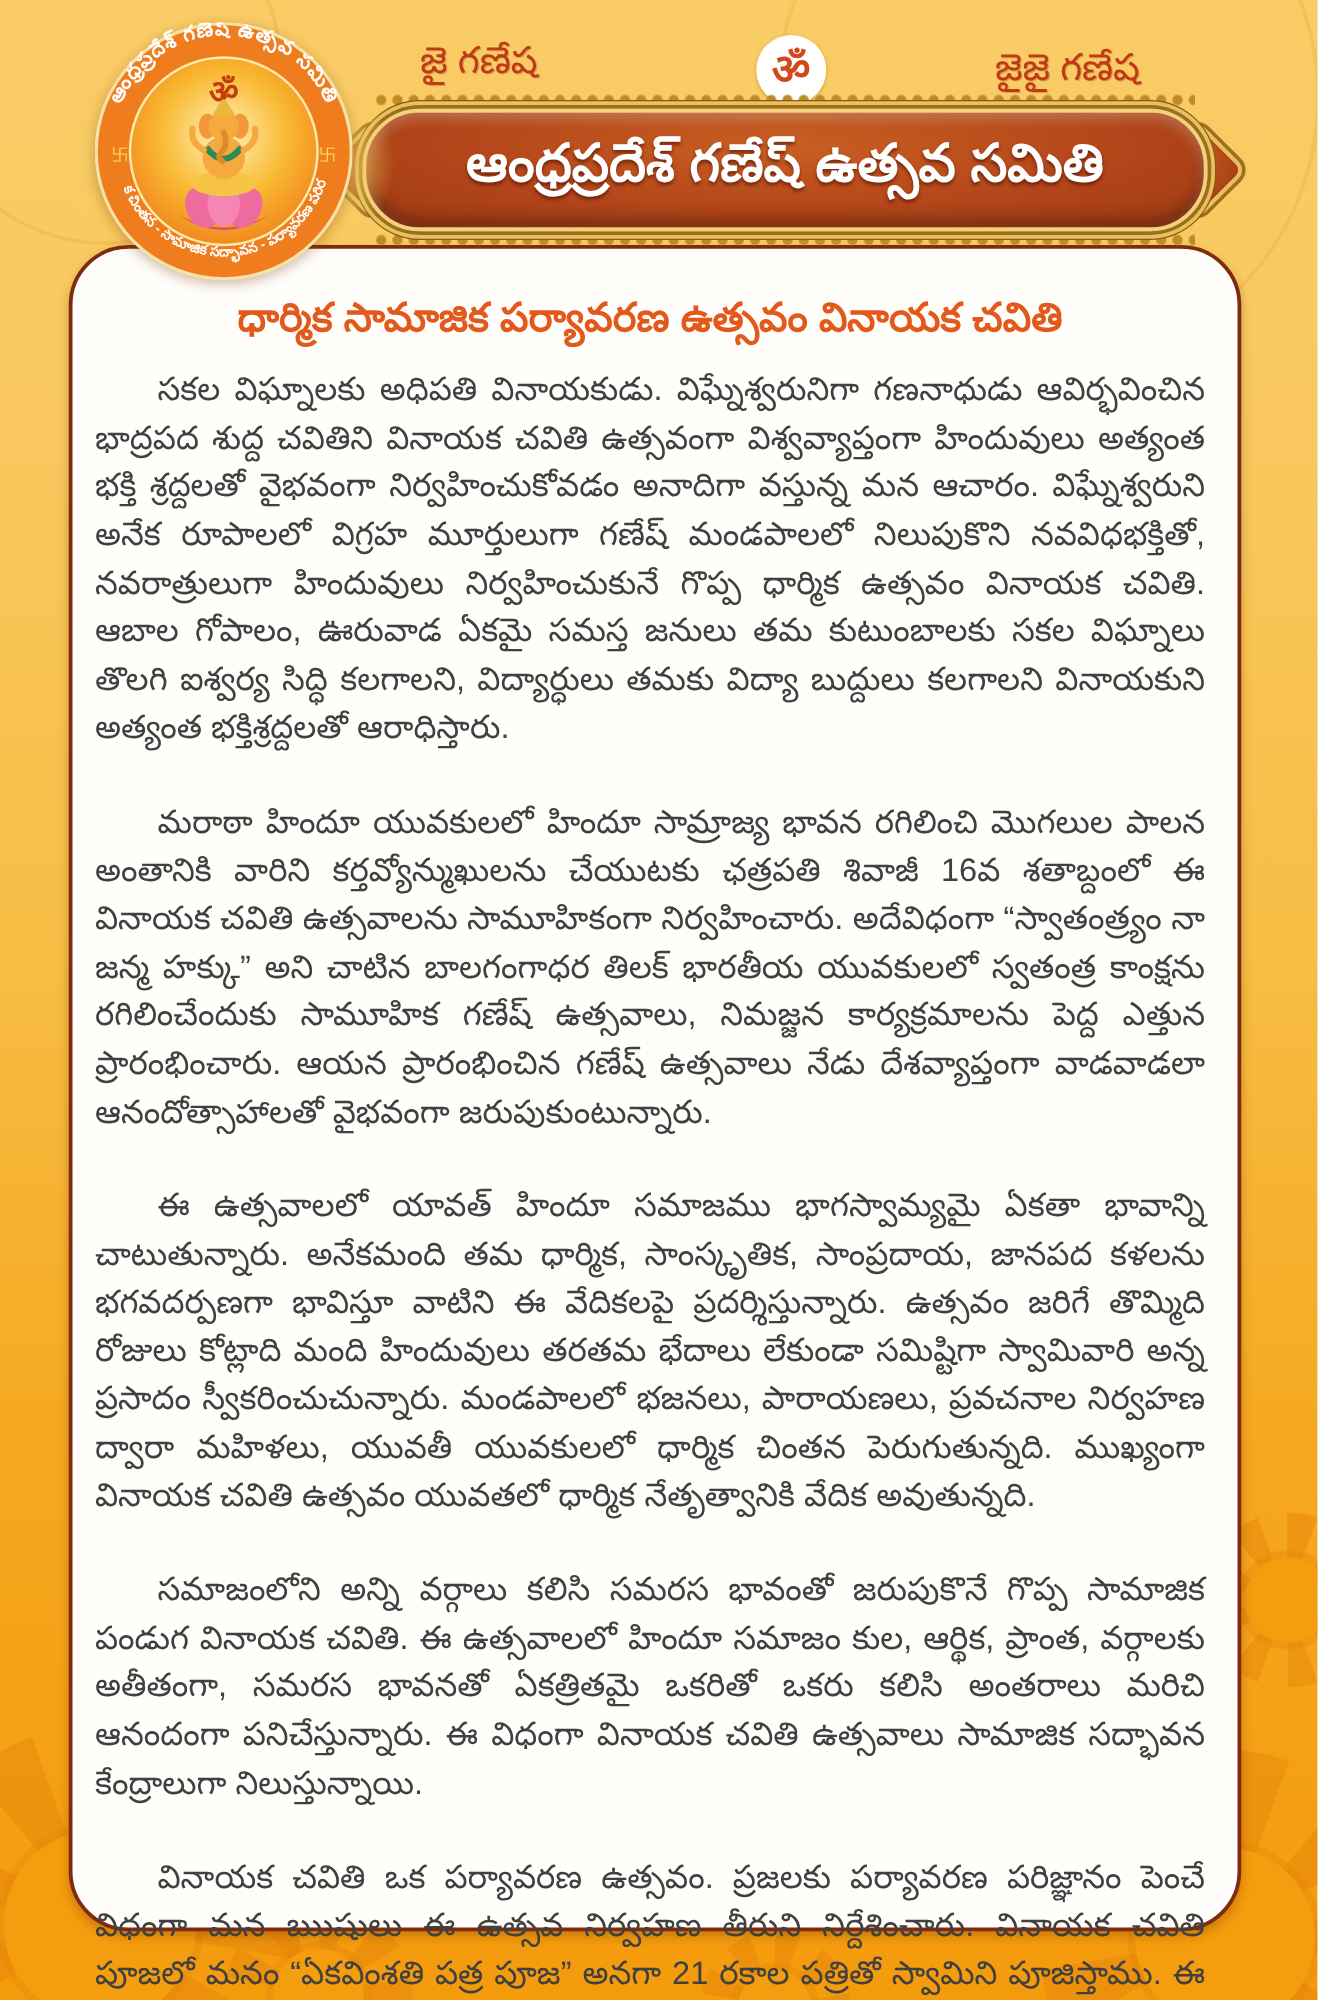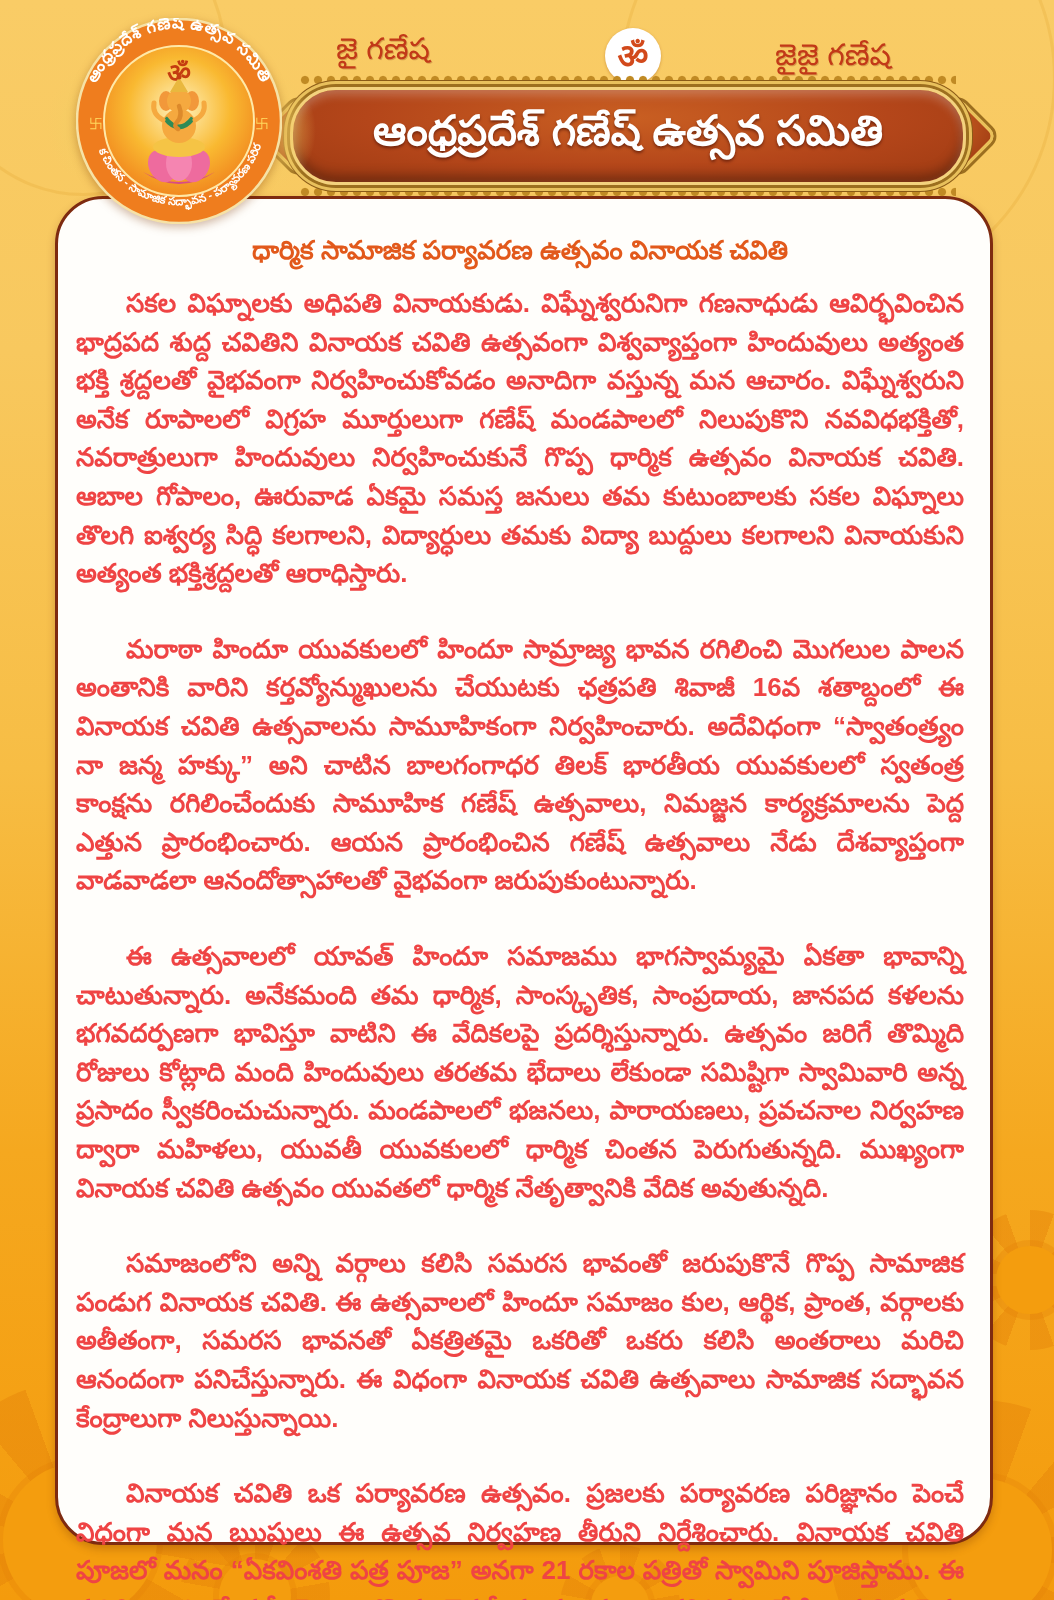--- a/index.html
+++ b/index.html
@@ -26,7 +26,7 @@
   .slogan{position:absolute;font-size:30px;font-weight:normal;color:#C23918;
     text-shadow:1px 1px 0 rgba(120,30,0,0.25);white-space:nowrap;}
   .slogan.left{left:336px;top:32px;}
-  .slogan.right{left:775px;top:38px;}
+  .slogan.right{left:796px;top:38px;}
   .om-badge{position:absolute;left:605px;top:28px;width:56px;height:56px;border-radius:50%;
     background:#FFFFFF;display:flex;align-items:center;justify-content:center;
     box-shadow:0 1px 3px rgba(140,60,0,0.35);}

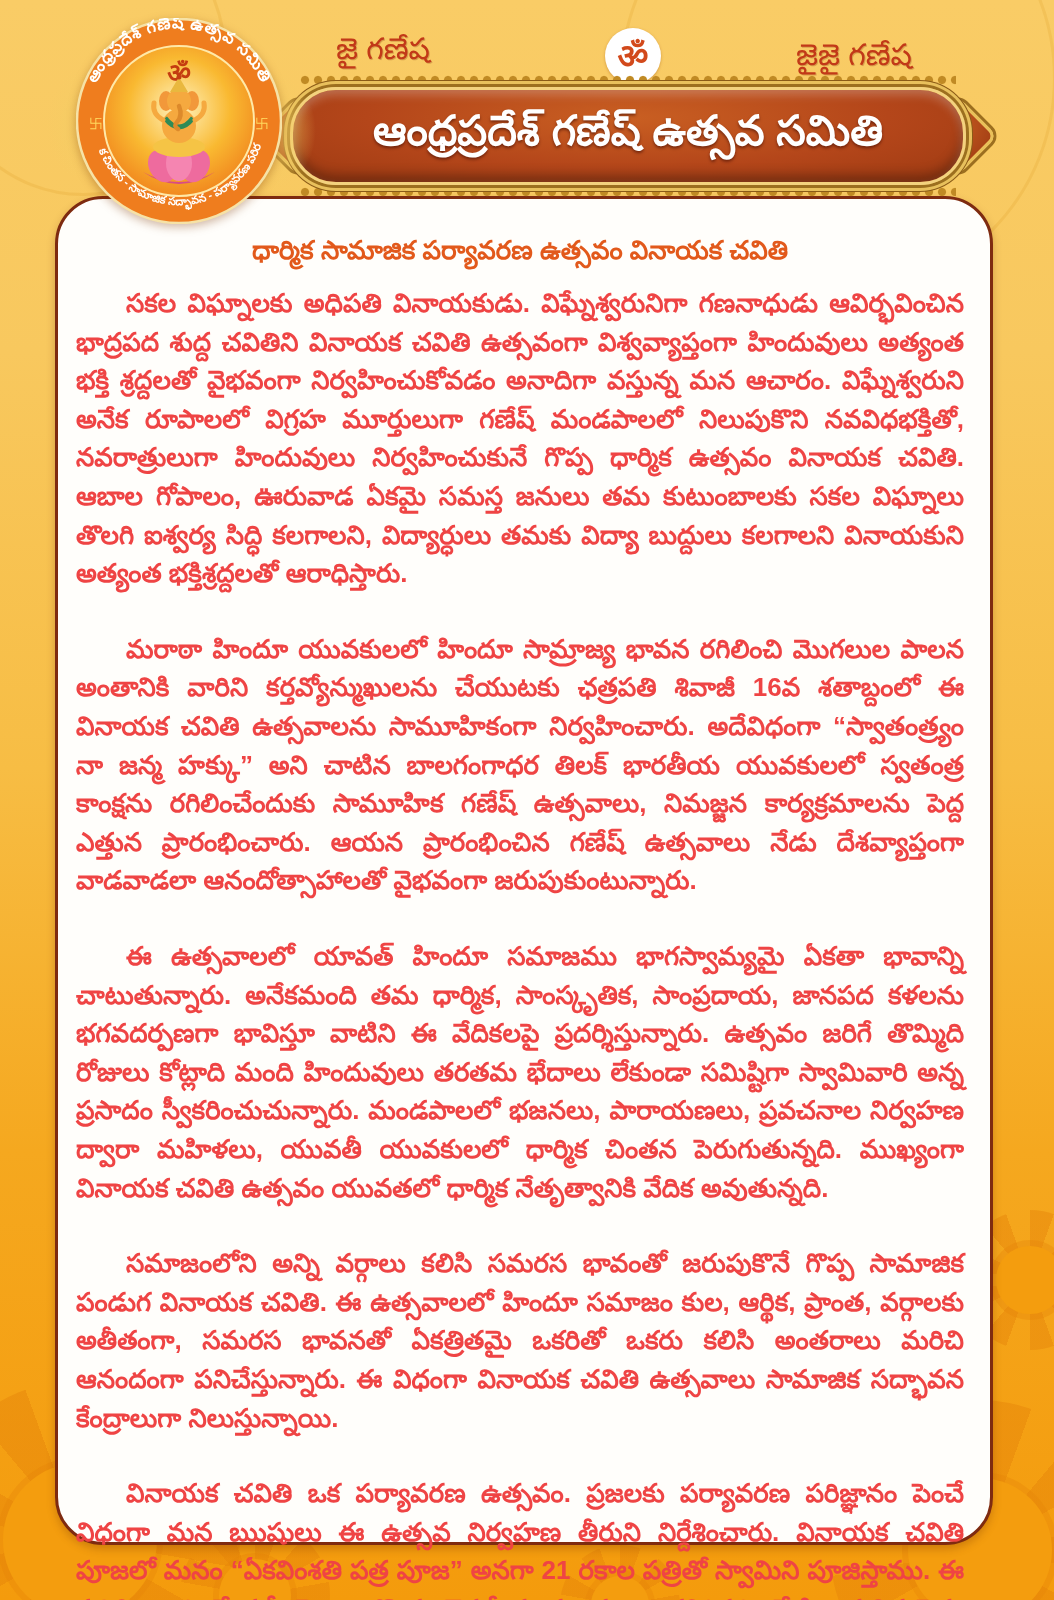--- a/index.html
+++ b/index.html
@@ -70,7 +70,7 @@
     box-shadow:0 4px 8px rgba(90,30,0,0.25);z-index:3;}
   .panel-inner{position:absolute;left:18px;right:10px;top:0;bottom:0;padding:30px 16px 0 0;}
   .heading{margin:4px 0 16px;text-align:center;color:#E2591B;
-    font-size:26px;font-weight:bold;line-height:1.35;}
+    font-size:32px;font-weight:bold;line-height:1.35;}
   .para{margin:0 0 37px;color:#ef4444;font-size:26px;line-height:38.6px;
     text-align:justify;text-indent:50px;font-weight:bold;}
 </style>

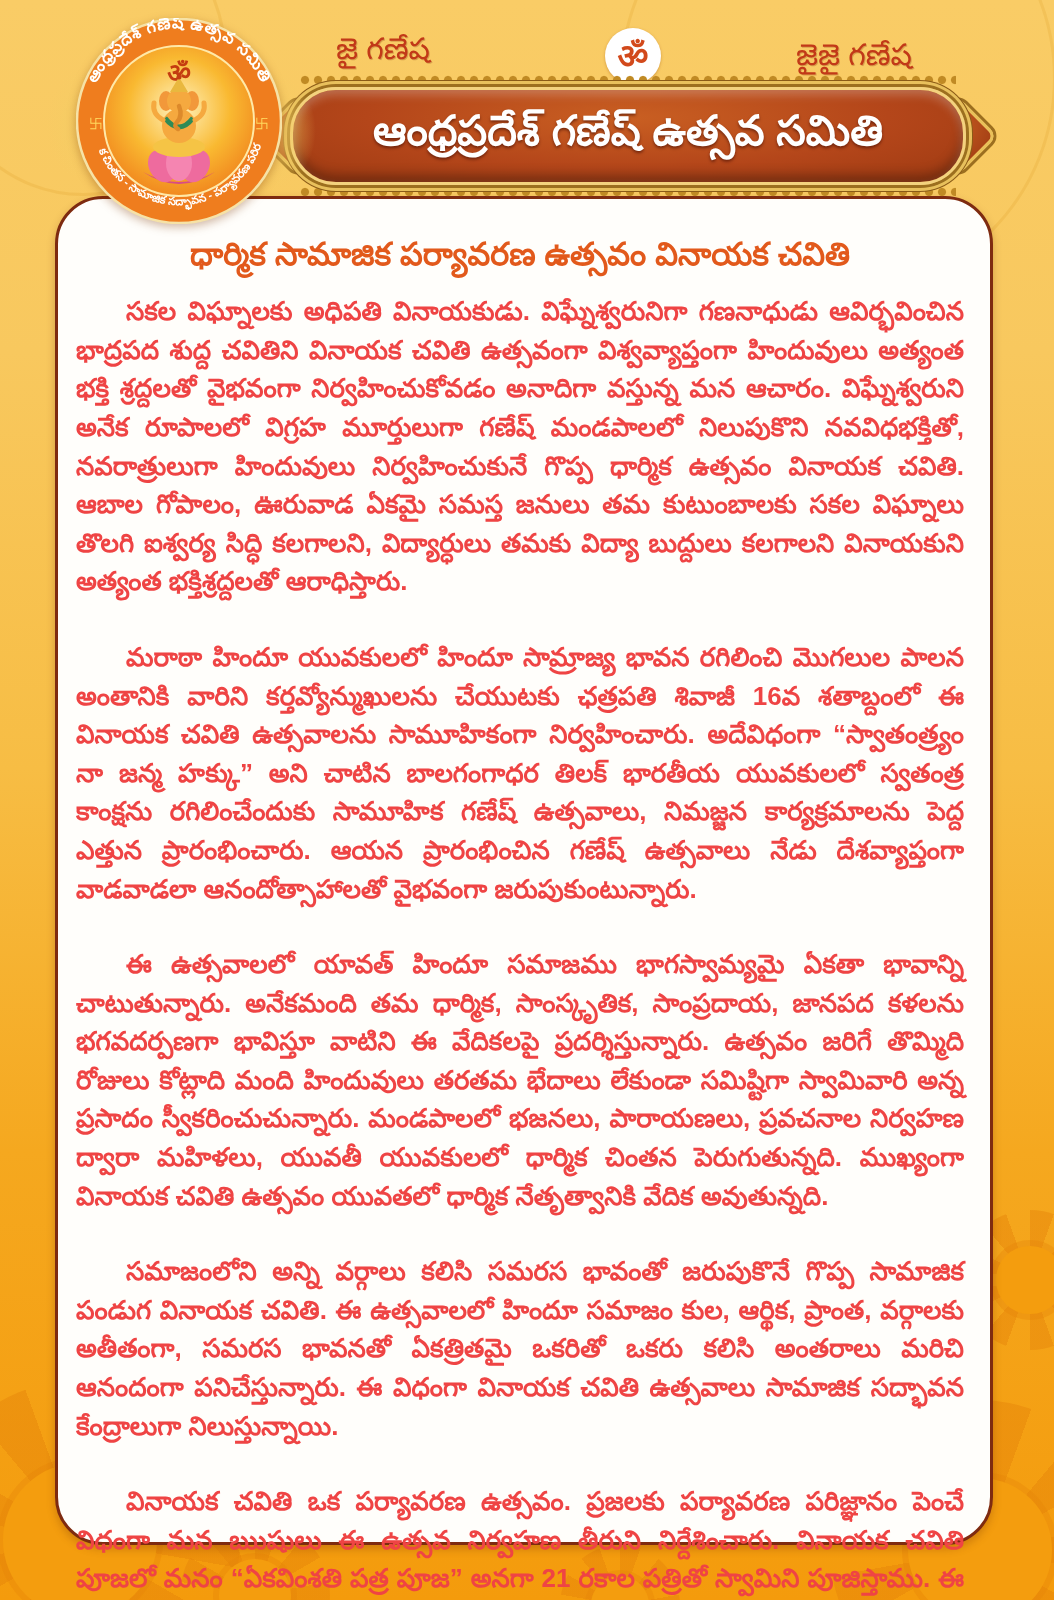--- a/index.html
+++ b/index.html
@@ -71,8 +71,8 @@
   .panel-inner{position:absolute;left:18px;right:10px;top:0;bottom:0;padding:30px 16px 0 0;}
   .heading{margin:4px 0 16px;text-align:center;color:#E2591B;
     font-size:32px;font-weight:bold;line-height:1.35;}
-  .para{margin:0 0 37px;color:#ef4444;font-size:26px;line-height:38.6px;
-    text-align:justify;text-indent:50px;font-weight:bold;}
+  .para{margin:0 0 37px;color:#404040;font-size:26px;line-height:38.6px;
+    text-align:justify;text-indent:50px;}
 </style>
 </head>
 <body>

